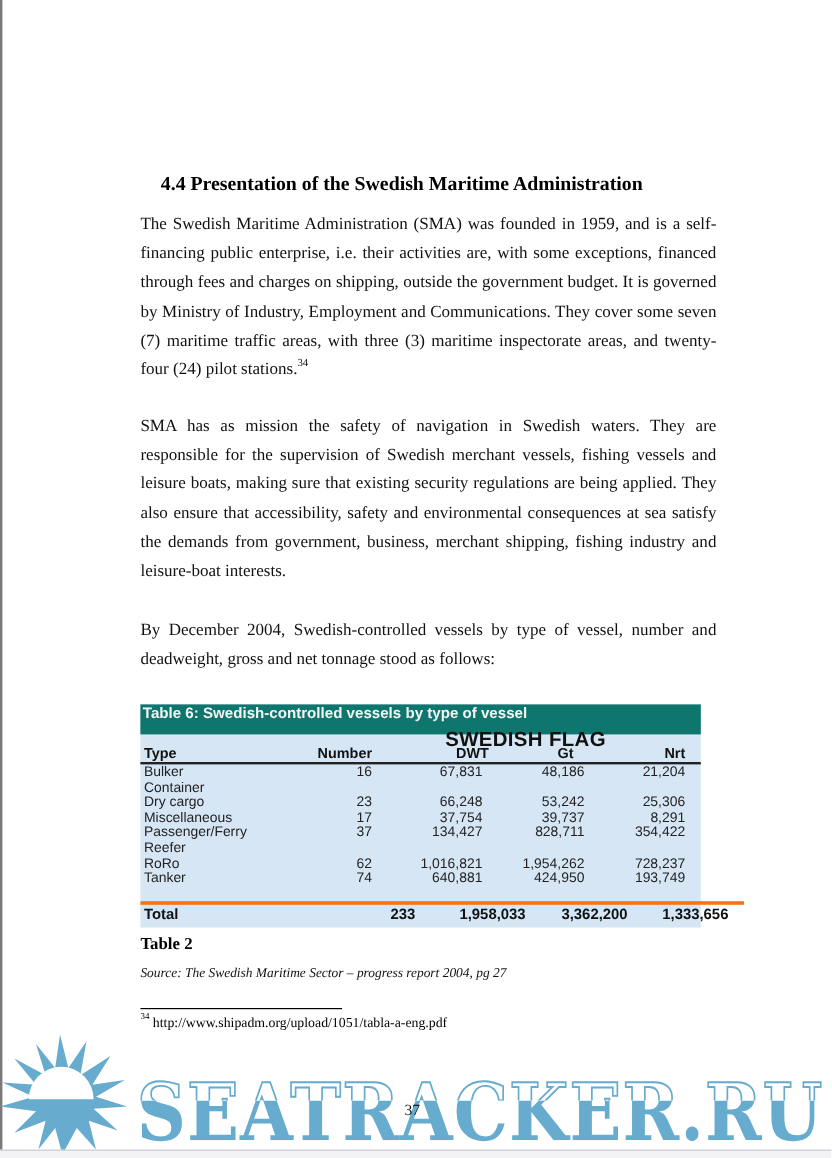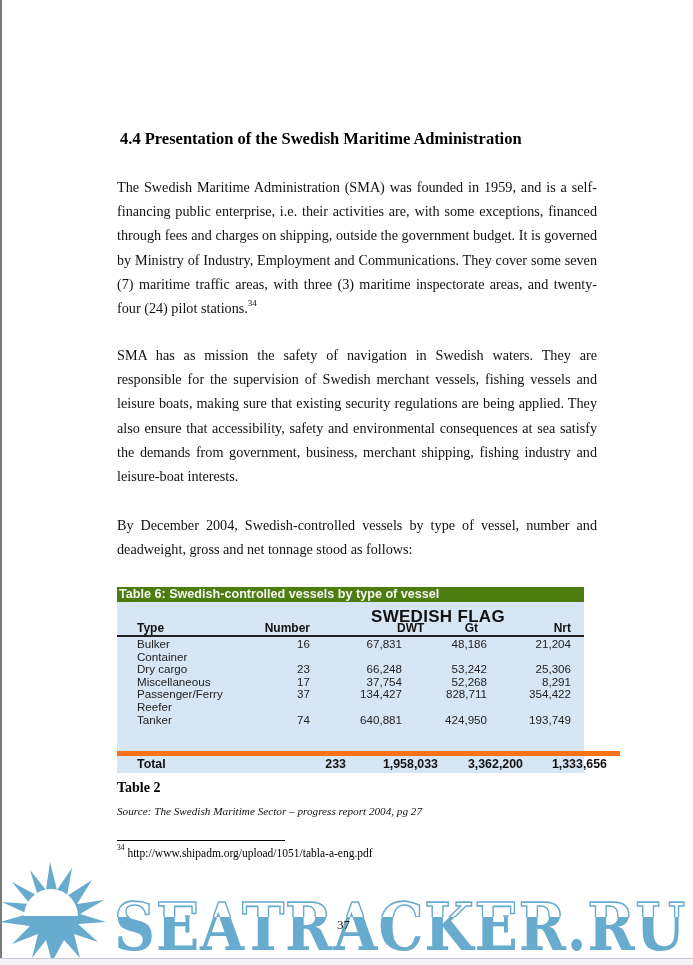--- a/index.html
+++ b/index.html
@@ -102,7 +102,7 @@
 
 <div class="page-left-border"></div>
 
-<h1 class="heading" style="margin:3px;">4.4 Presentation of the Swedish Maritime Administration</h1>
+<h1 class="heading" style="margin:17px;">4.4 Presentation of the Swedish Maritime Administration</h1>
 
 <p class="para p1" style="margin:0;">
   <span>The Swedish Maritime Administration (SMA) was founded in 1959, and is a self-financing public enterprise, i.e. their activities are, with some exceptions, financed through fees and charges on shipping, outside the government budget. It is governed by Ministry of Industry, Employment and Communications. They cover some seven (7) maritime traffic areas, with three (3) maritime inspectorate areas, and twenty-four (24) pilot stations.</span><sup>34</sup>

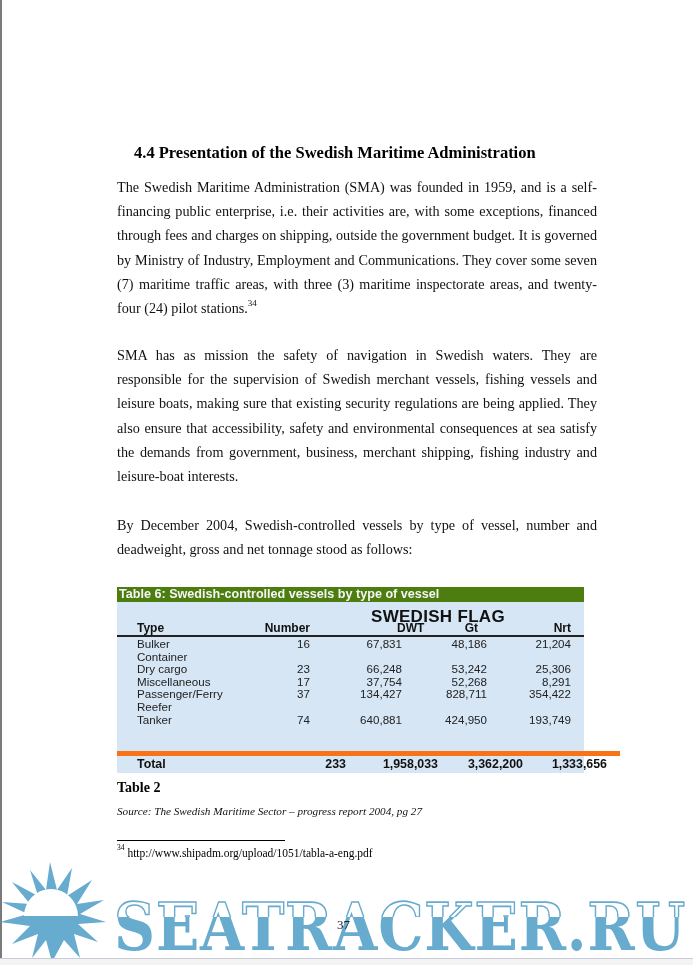--- a/index.html
+++ b/index.html
@@ -39,7 +39,7 @@
       font-family: "Liberation Sans", sans-serif;
     }
     .table-title {
-      height: 15px; background: #4d7c0f; color: #f5f5f5;
+      height: 25px; background: #0f766e; color: #f5f5f5;
       font-weight: bold; font-size: 12.6px; line-height: 15px;
       padding-left: 2px; white-space: nowrap; overflow: hidden;
     }

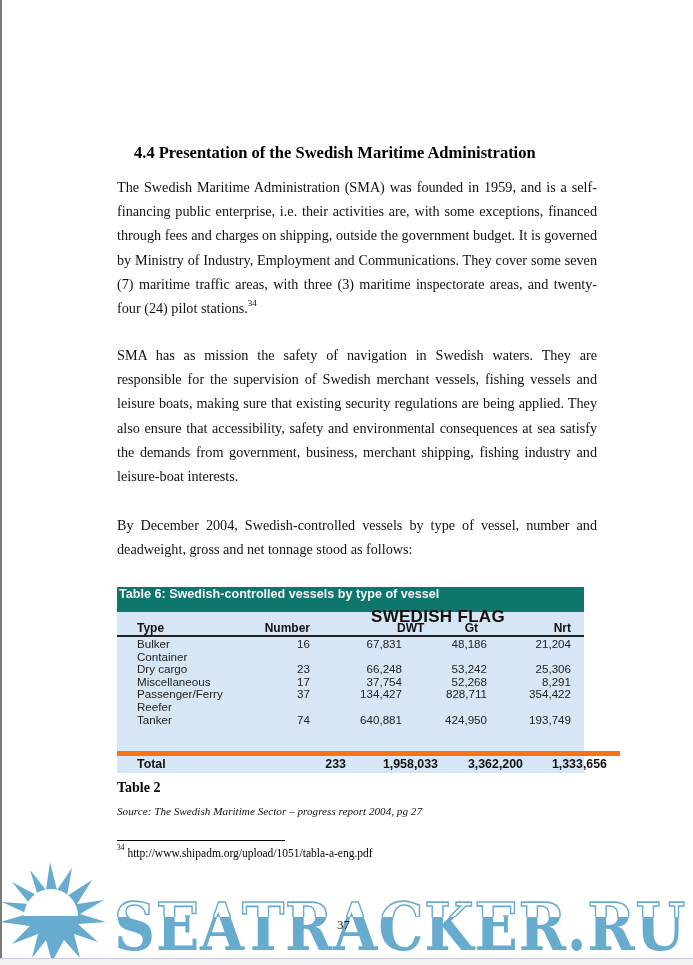--- a/index.html
+++ b/index.html
@@ -52,7 +52,7 @@
       border-bottom: 2px solid #222;
       font-weight: bold; font-size: 12px; color: #111;
     }
-    .cell { position: absolute; white-space: nowrap; margin-left: 17px; }
+    .cell { position: absolute; white-space: nowrap; }
     .c-type { left: 3px; text-align: left; }
     .c-num { right: 274px; text-align: right; }
     .c-dwt { right: 182px; text-align: right; }

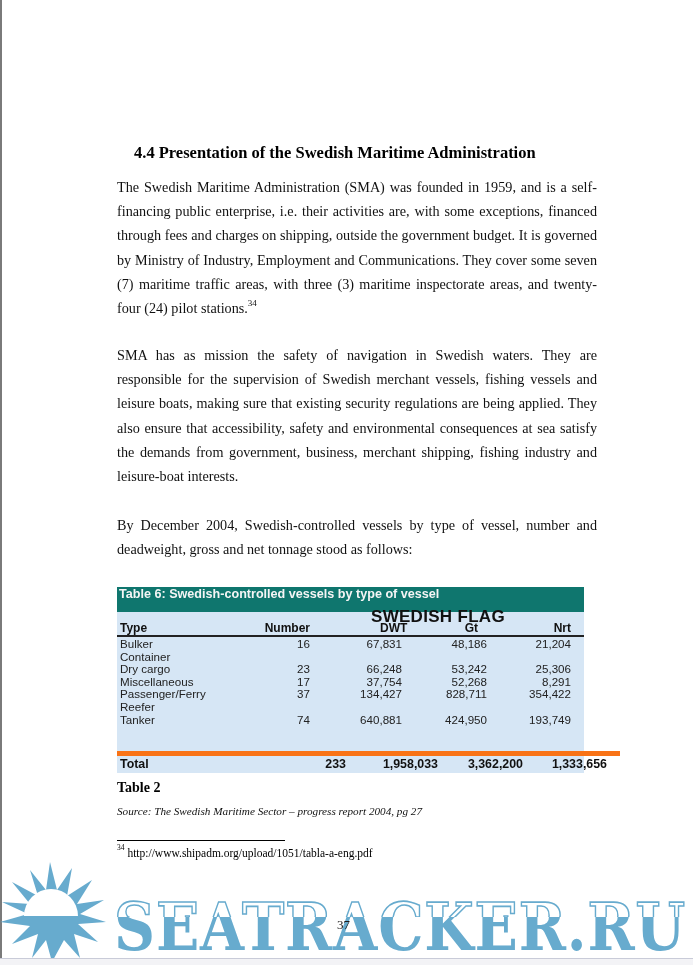--- a/index.html
+++ b/index.html
@@ -148,7 +148,7 @@
       <span class="cell c-type">Miscellaneous</span>
       <span class="cell c-num">17</span>
       <span class="cell c-dwt">37,754</span>
-      <span class="cell c-gt">52,268</span>
+      <span class="cell c-gt">39,737</span>
       <span class="cell c-nrt">8,291</span>
     </div>
     <div class="row">

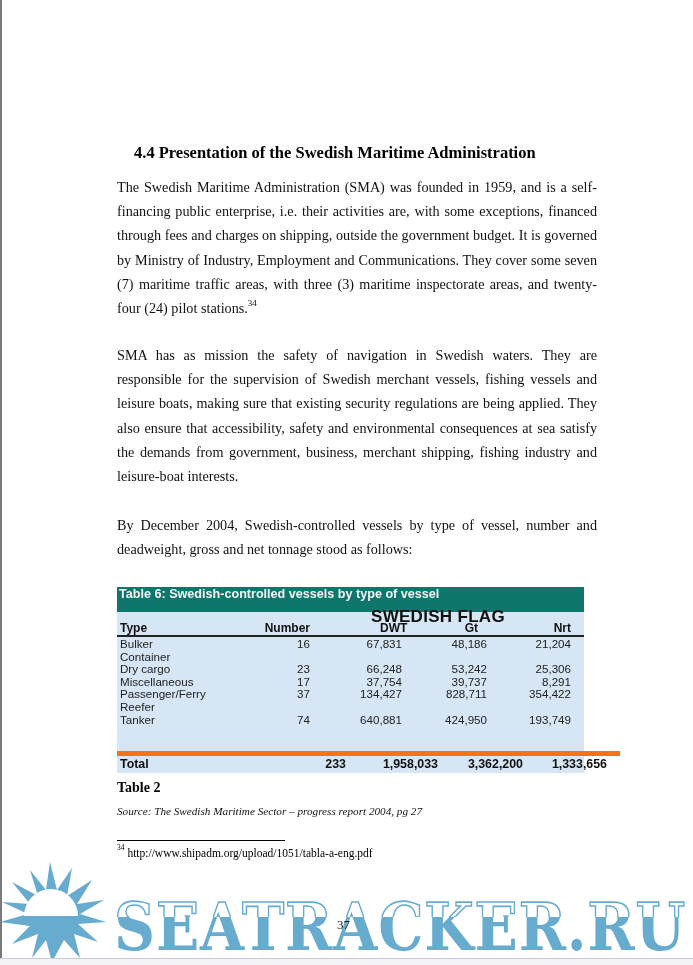--- a/index.html
+++ b/index.html
@@ -164,6 +164,13 @@
       <span class="cell c-dwt"></span>
       <span class="cell c-gt"></span>
       <span class="cell c-nrt"></span>
+    </div>
+    <div class="row">
+      <span class="cell c-type">RoRo</span>
+      <span class="cell c-num">62</span>
+      <span class="cell c-dwt">1,016,821</span>
+      <span class="cell c-gt">1,954,262</span>
+      <span class="cell c-nrt">728,237</span>
     </div>
     <div class="row">
       <span class="cell c-type">Tanker</span>

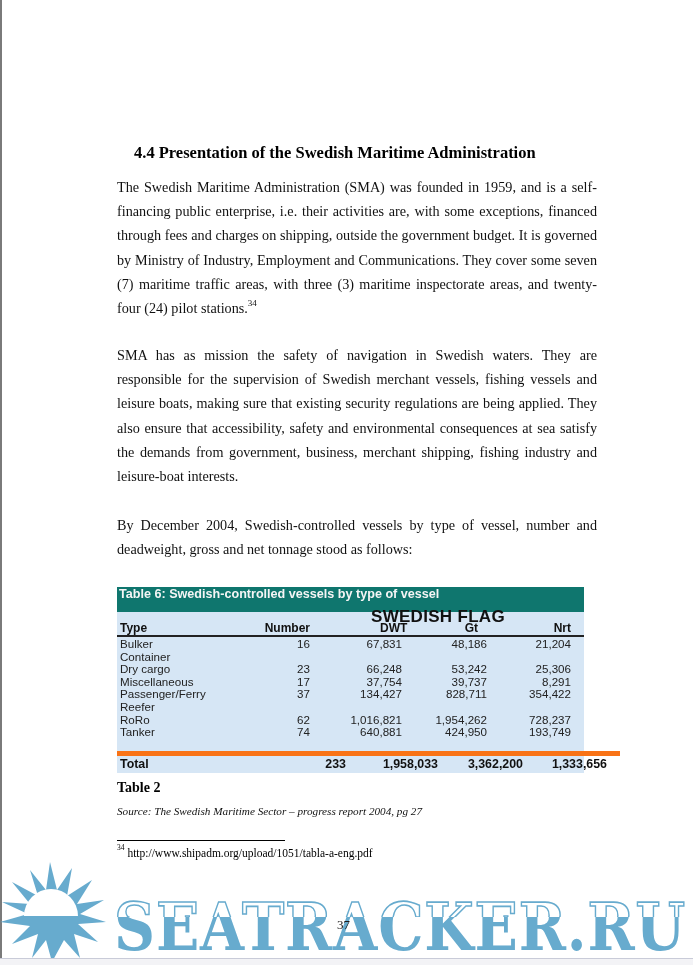--- a/index.html
+++ b/index.html
@@ -69,7 +69,7 @@
     }
     .total-row {
       position: absolute; left: 0; top: 164px; width: 503px; height: 16px;
-      border-top: 5px solid #f97316;
+      border-top: 3px solid #f97316;
       font-weight: bold; font-size: 12.4px; line-height: 16px; color: #111;
     }
     .caption {

